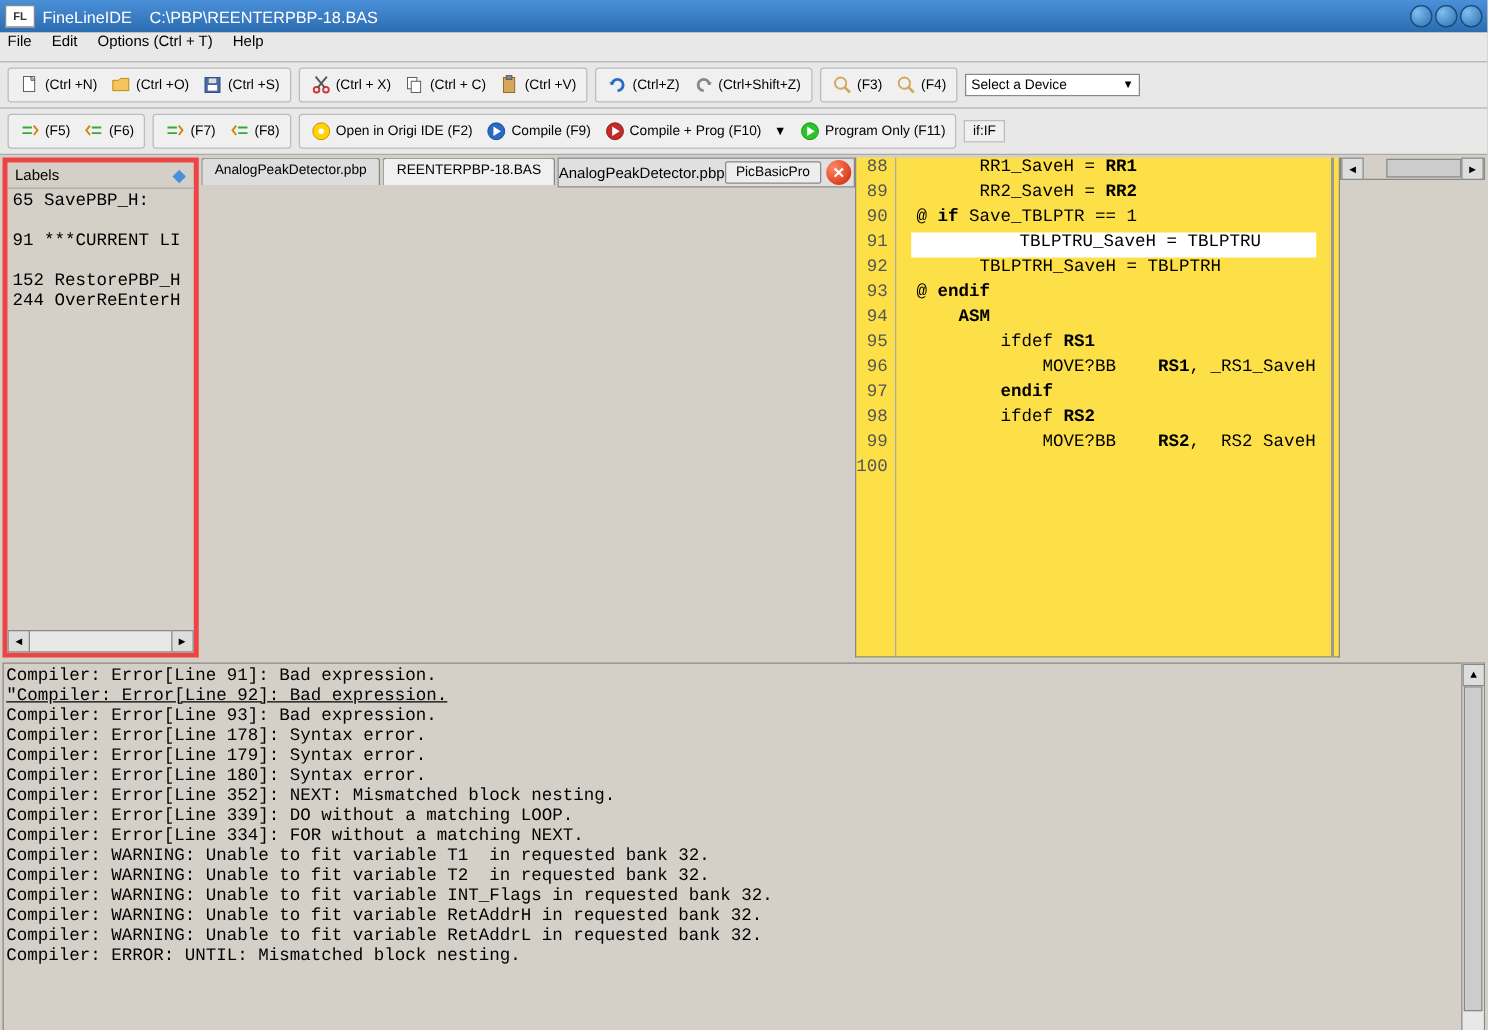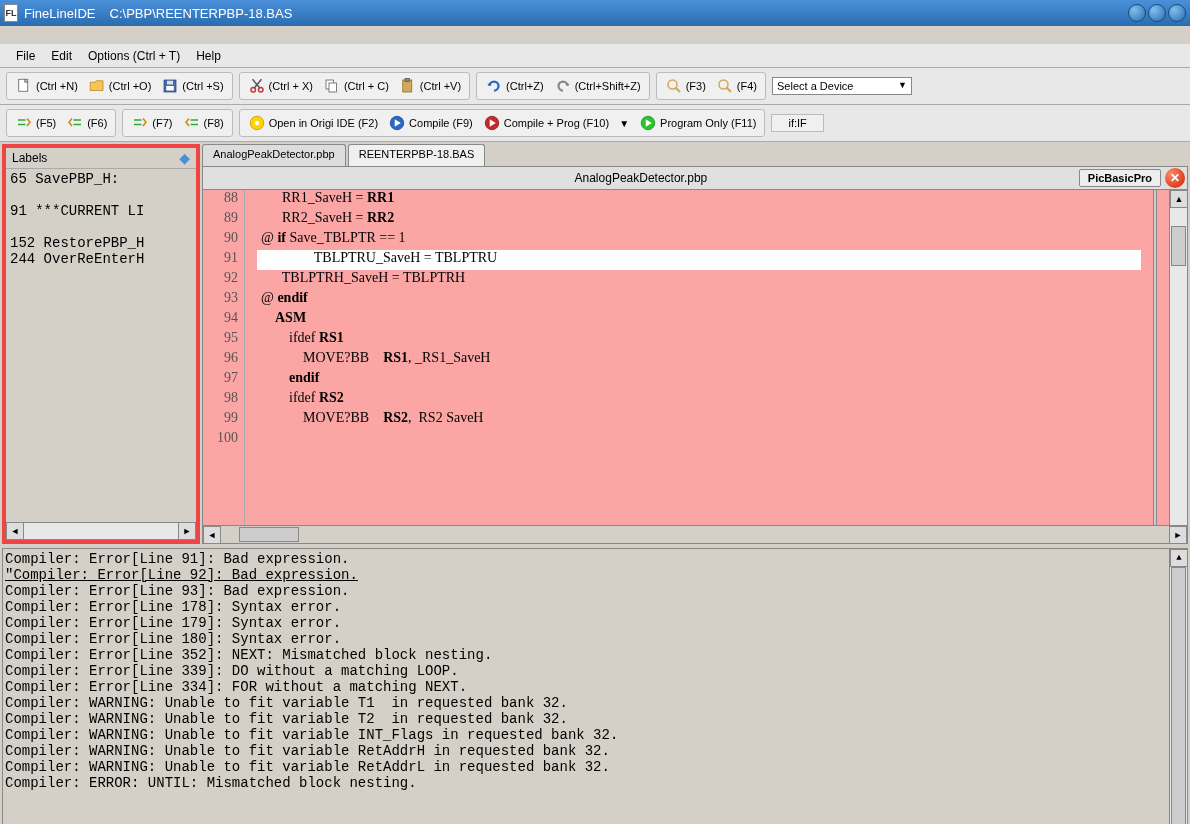--- a/index.html
+++ b/index.html
@@ -5,7 +5,7 @@
 * { box-sizing: border-box; margin: 0; padding: 0; }
 body { font-family: Tahoma, Arial, sans-serif; font-size: 12px; background: #d4d0c8; width: 1190px; height: 824px; overflow: hidden; }
 .titlebar { background: linear-gradient(to bottom, #4a90d9, #2b6cb0); color: white; height: 26px; display: flex; align-items: center; padding: 0 4px; }
-.titlebar .icon-box { background: #fff; color: #333; width: 14px; height: 18px; display: inline-flex; align-items: center; justify-content: center; font-size: 9px; font-weight: bold; border: 1px solid #888; margin-right: 6px; }
+.titlebar .icon-box { background: #fff; color: #333; width: 24px; height: 18px; display: inline-flex; align-items: center; justify-content: center; font-size: 9px; font-weight: bold; border: 1px solid #888; margin-right: 6px; }
 .titlebar .title { font-size: 13px; }
 .titlebar .spacer { flex: 1; }
 .titlebar .winbtns { display: flex; gap: 2px; }

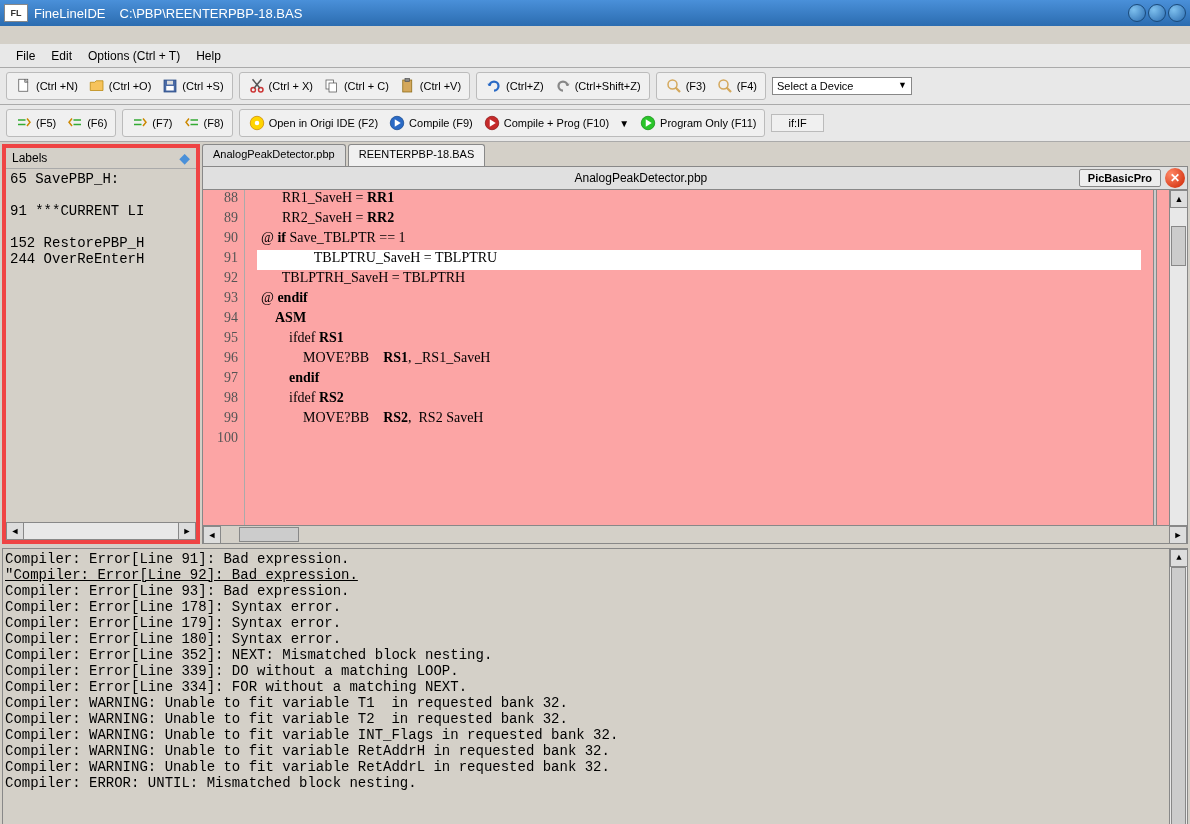--- a/index.html
+++ b/index.html
@@ -10,7 +10,7 @@
 .titlebar .spacer { flex: 1; }
 .titlebar .winbtns { display: flex; gap: 2px; }
 .titlebar .winbtn { width: 18px; height: 18px; border-radius: 50%; background: radial-gradient(circle at 30% 30%, #7ec0ee, #2b6cb0); border: 1px solid #1a4a7a; }
-.menubar { background: #e8e8e8; height: 24px; display: flex; align-items: center; padding: 0 16px; gap: 16px; border-bottom: 1px solid #aaa; margin-top: 18px; }
+.menubar { background: #e8e8e8; height: 24px; display: flex; align-items: flex-start; padding: 0 6px; gap: 16px; border-bottom: 1px solid #aaa; }
 .menubar span { cursor: default; }
 .toolbar { background: #e8e8e8; padding: 4px 6px; display: flex; align-items: center; gap: 6px; border-bottom: 1px solid #aaa; flex-wrap: wrap; }
 .tb-group { display: flex; align-items: center; gap: 2px; border: 1px solid #bbb; border-radius: 3px; padding: 2px 4px; background: #f0f0f0; }

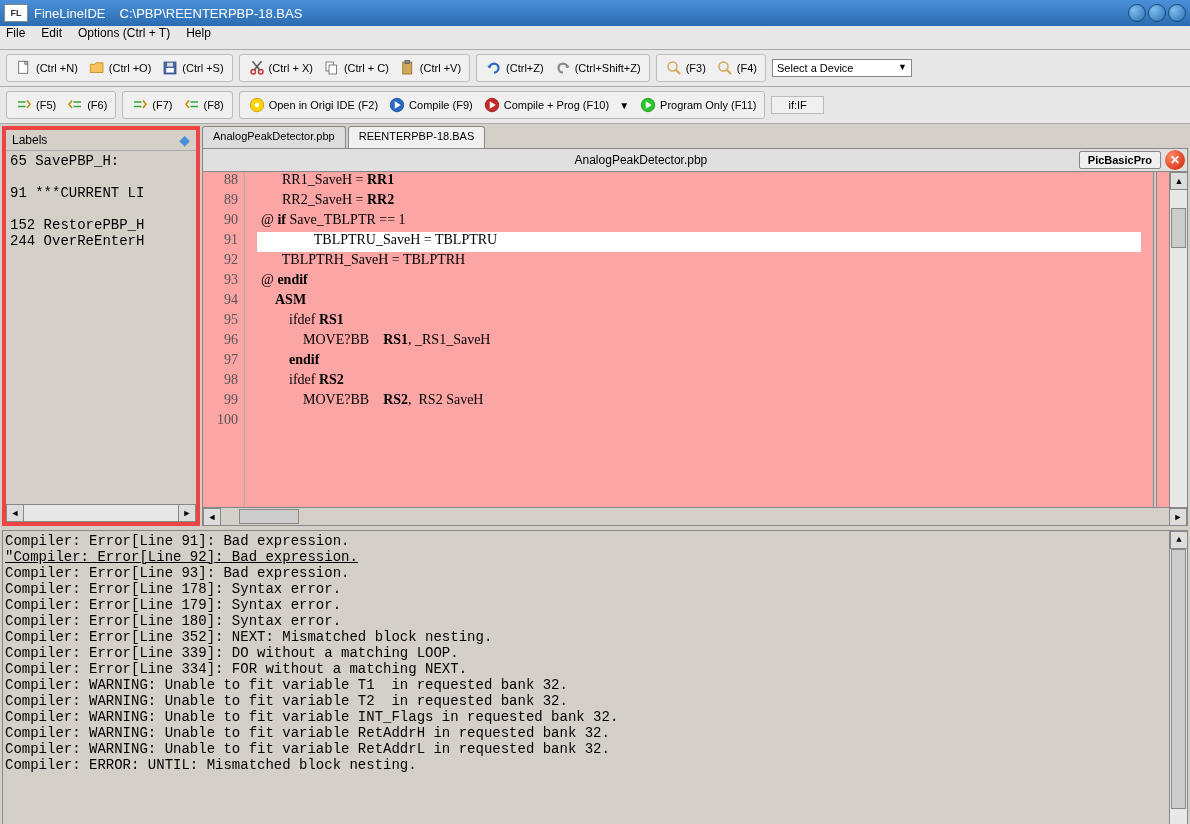--- a/index.html
+++ b/index.html
@@ -19,7 +19,7 @@
 .tb-label { font-size: 11px; }
 .device-sel { border: 1px solid #888; background: #fff; padding: 2px 14px 2px 4px; font-size: 11px; width: 140px; position: relative; }
 .device-sel::after { content: '▼'; position: absolute; right: 4px; font-size: 9px; }
-.if-box { border: 1px solid #bbb; padding: 2px 16px; font-size: 11px; background: #f0f0f0; }
+.if-box { border: 1px solid #bbb; padding: 2px 6px; font-size: 11px; background: #f0f0f0; }
 .main-area { display: flex; height: 404px; }
 .left-panel { width: 198px; display: flex; flex-direction: column; border: 4px solid #ef4444; margin: 2px; background: #d4d0c8; }
 .left-head { display: flex; align-items: center; padding: 2px 6px; border-bottom: 1px solid #aaa; }

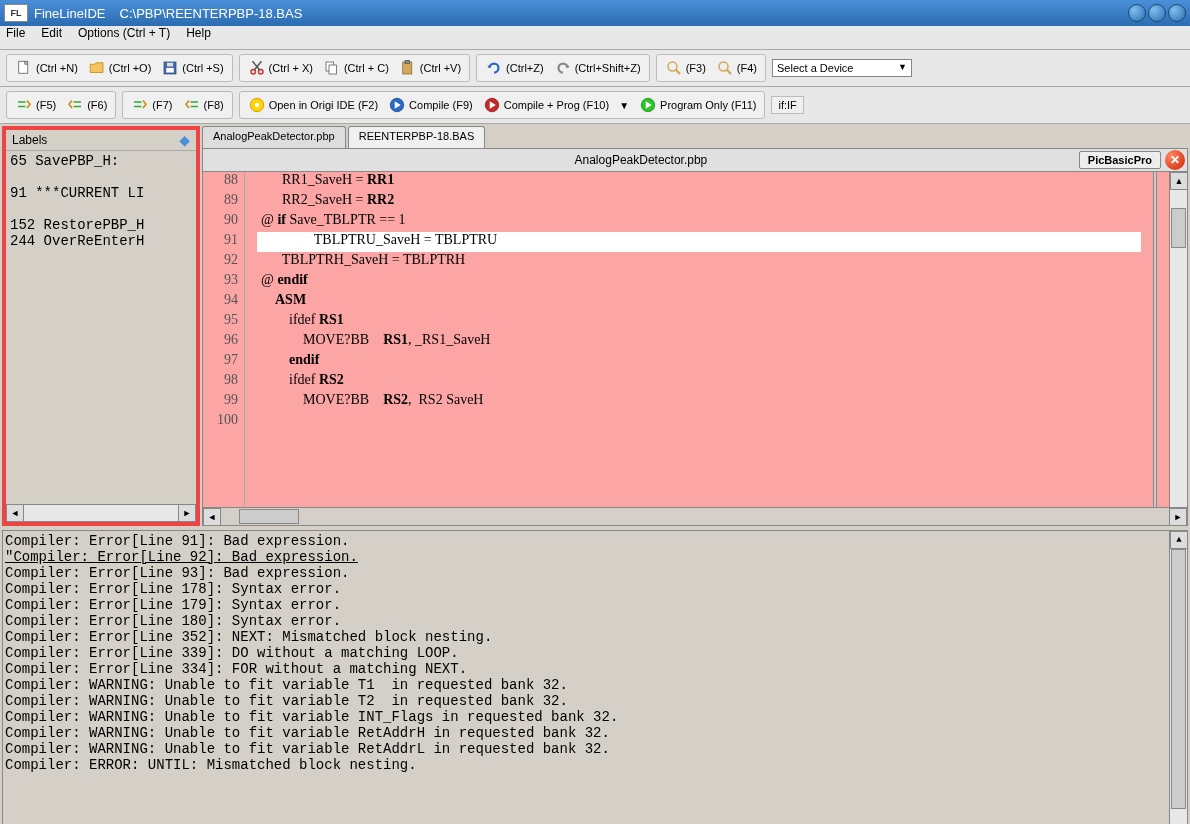--- a/index.html
+++ b/index.html
@@ -30,7 +30,7 @@
 .left-scroll { height: 18px; display: flex; }
 .sc-btn { width: 18px; height: 18px; background: #ddd; border: 1px solid #888; display: flex; align-items: center; justify-content: center; font-size: 9px; }
 .sc-track { flex: 1; background: #e8e8e8; border-top: 1px solid #888; border-bottom: 1px solid #888; }
-.right-panel { flex: 1; display: flex; flex-direction: column; margin: 2px 2px 2px 0; }
+.right-panel { flex: 1; display: flex; flex-direction: row; margin: 2px 2px 2px 0; }
 .tabs { display: flex; height: 22px; }
 .tab { padding: 3px 10px; border: 1px solid #888; border-bottom: none; background: #ddd; font-size: 11px; margin-right: 2px; border-radius: 3px 3px 0 0; cursor: default; }
 .tab.active { background: #f0f0f0; }

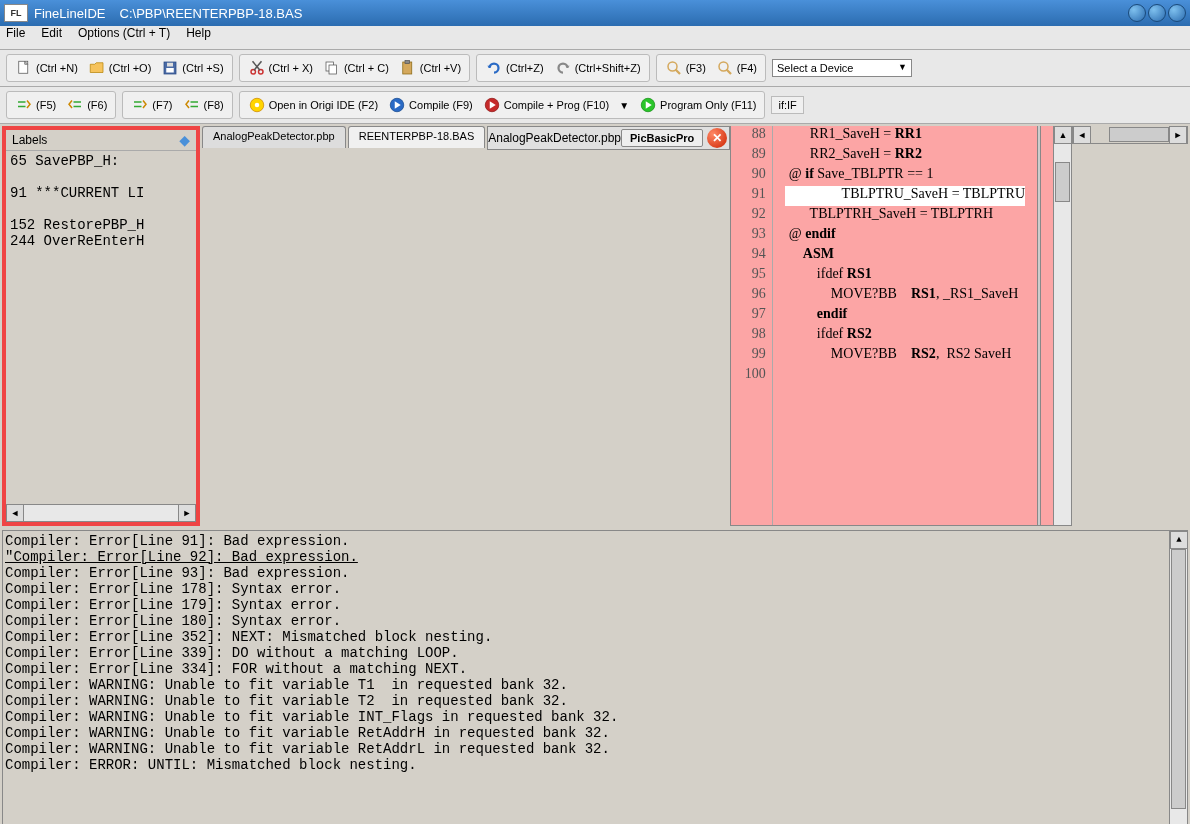--- a/index.html
+++ b/index.html
@@ -36,7 +36,7 @@
 .tab.active { background: #f0f0f0; }
 .editor-head { display: flex; align-items: center; background: #e0e0e0; border: 1px solid #888; height: 24px; }
 .editor-title { flex: 1; text-align: center; font-size: 12px; }
-.lang-btn { padding: 2px 8px; border: 1px solid #888; background: #eee; font-size: 11px; margin-right: 4px; border-radius: 2px; font-weight: bold; }
+.lang-btn { padding: 2px 8px; border: 1px solid #888; background: #eee; font-size: 11px; margin-right: 4px; border-radius: 2px; }
 .close-btn { width: 20px; height: 20px; border-radius: 50%; background: radial-gradient(circle at 30% 30%, #ff8866, #cc2200); color: #fff; display: flex; align-items: center; justify-content: center; font-weight: bold; margin-right: 2px; }
 .editor-body { flex: 1; display: flex; border: 1px solid #888; border-top: none; background: #fca5a5; font-family: Liberation Serif, serif; font-size: 14px; overflow: hidden; position: relative; gap: 12px; }
 .gutter { width: 42px; text-align: right; padding-right: 6px; color: #555; border-right: 1px solid #aaa; }

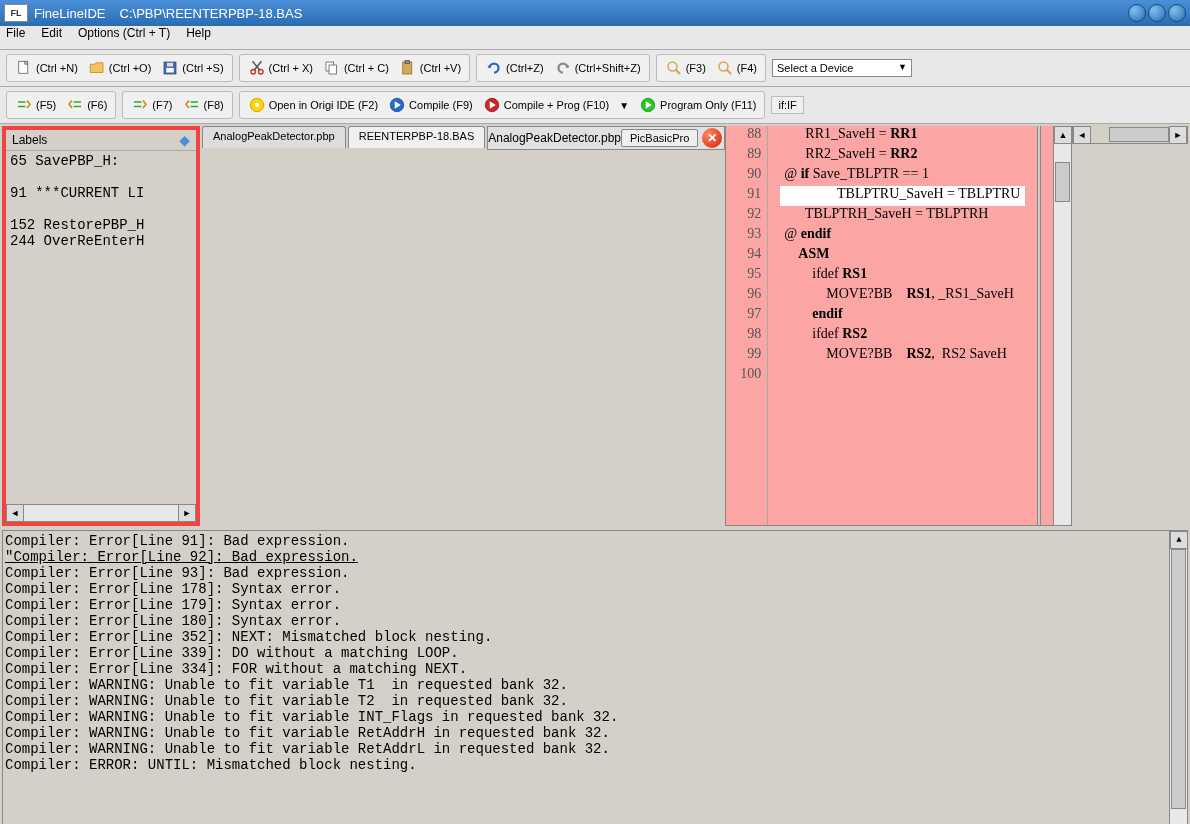--- a/index.html
+++ b/index.html
@@ -38,7 +38,7 @@
 .editor-title { flex: 1; text-align: center; font-size: 12px; }
 .lang-btn { padding: 2px 8px; border: 1px solid #888; background: #eee; font-size: 11px; margin-right: 4px; border-radius: 2px; }
 .close-btn { width: 20px; height: 20px; border-radius: 50%; background: radial-gradient(circle at 30% 30%, #ff8866, #cc2200); color: #fff; display: flex; align-items: center; justify-content: center; font-weight: bold; margin-right: 2px; }
-.editor-body { flex: 1; display: flex; border: 1px solid #888; border-top: none; background: #fca5a5; font-family: Liberation Serif, serif; font-size: 14px; overflow: hidden; position: relative; gap: 12px; }
+.editor-body { flex: 1; display: flex; border: 1px solid #888; border-top: none; background: #fde047; font-family: Liberation Mono, monospace; font-size: 14px; overflow: hidden; position: relative; gap: 12px; }
 .gutter { width: 42px; text-align: right; padding-right: 6px; color: #555; border-right: 1px solid #aaa; }
 .code { flex: 1; }
 .code-line { height: 20px; white-space: pre; padding-left: 4px; }

